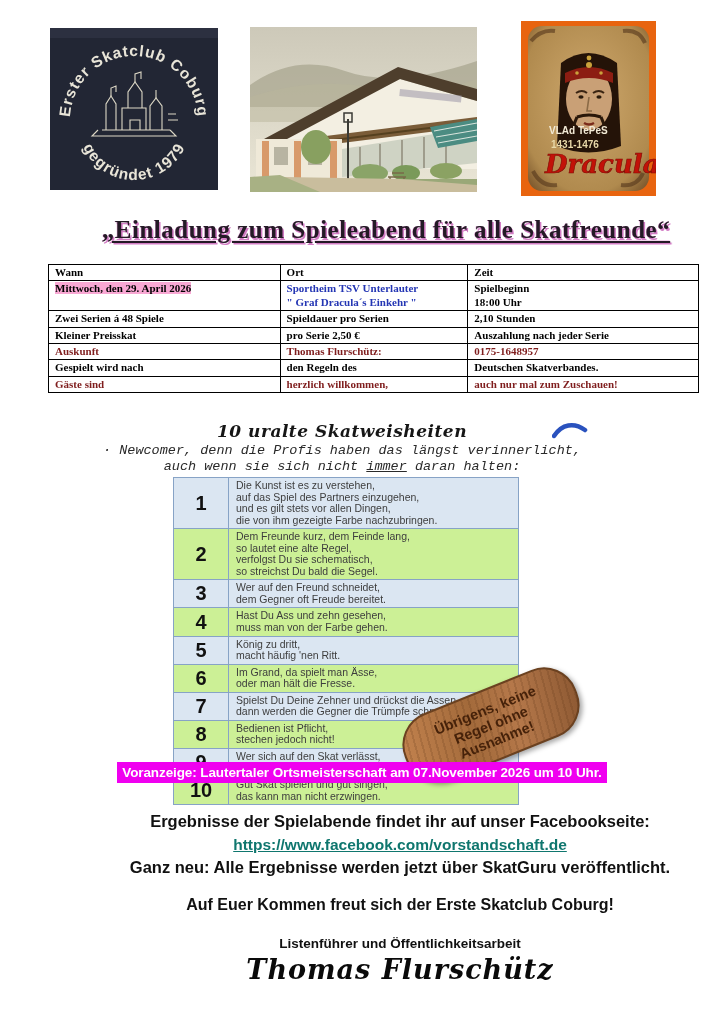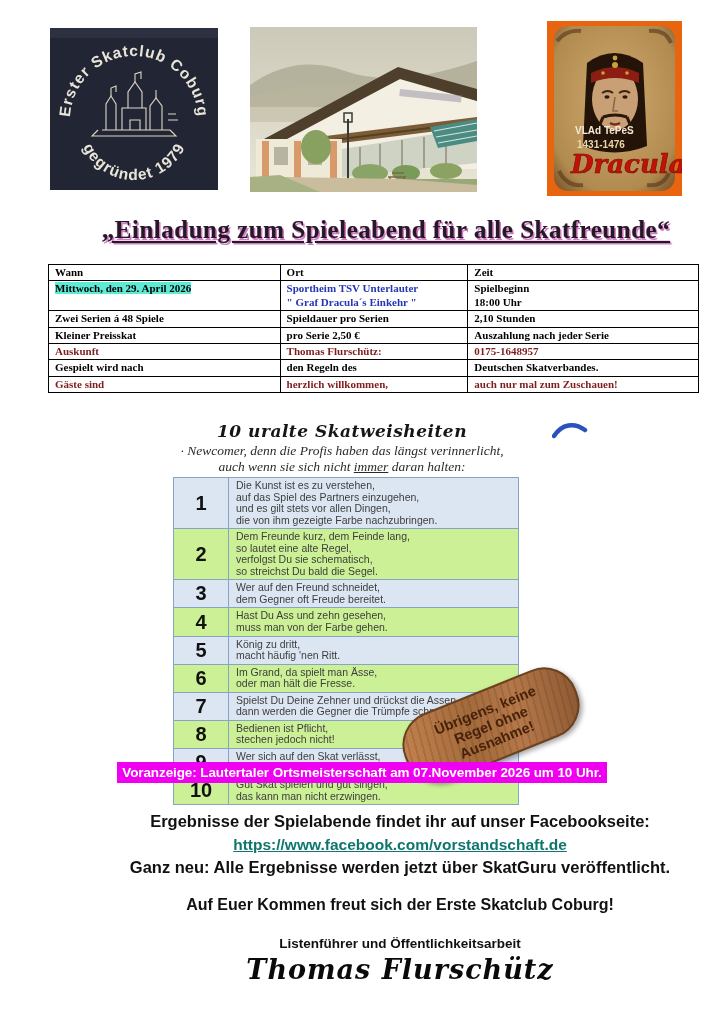--- a/index.html
+++ b/index.html
@@ -10,7 +10,7 @@
   .img-box{position:absolute;}
   #logo-box{left:50px;top:28px;width:168px;height:162px;}
   #building-box{left:250px;top:27px;width:227px;height:165px;}
-  #poster-box{left:547px;top:21px;width:143px;height:175px;}
+  #poster-box{left:521px;top:21px;width:143px;height:175px;}
 
   
   #main-title{position:absolute;left:0;right:0;top:216px;text-align:center;

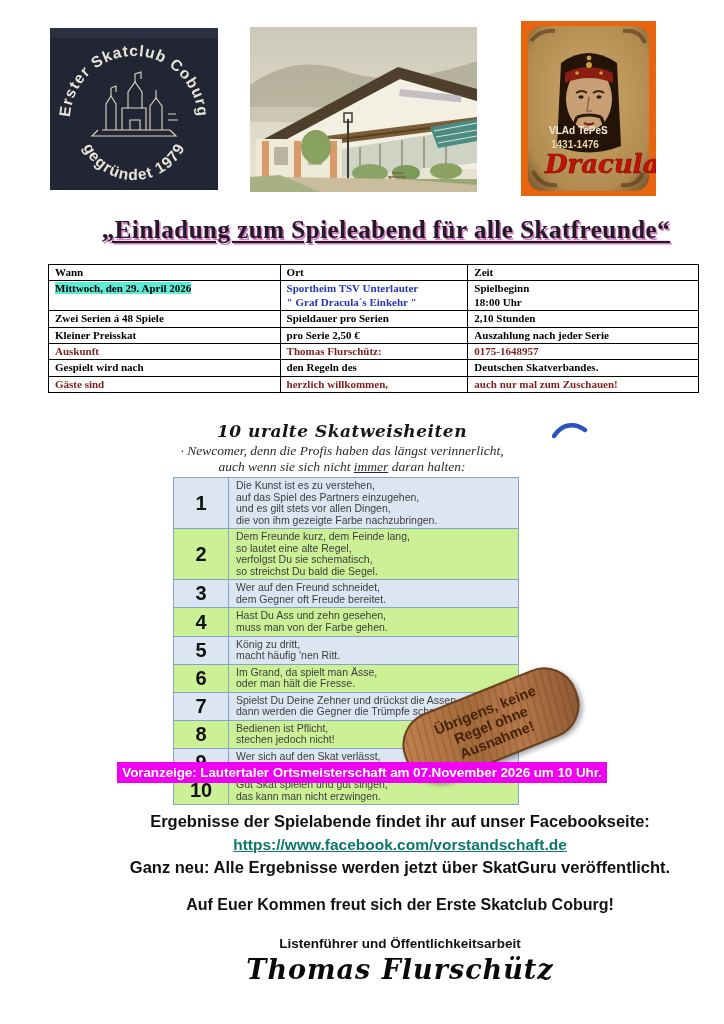--- a/index.html
+++ b/index.html
@@ -27,7 +27,7 @@
   #info-table col.c1{width:232px}#info-table col.c2{width:188px}#info-table col.c3{width:231px}
   .red-text{color:#7f1d1d;}
   .blue-text{color:#2436b4;}
-  .hl-yellow{background:#5eead4;}
+  .hl-yellow{background:#f9a8d4;}
 
   
   #wis-heading{position:absolute;left:0;right:40px;top:421px;text-align:center;

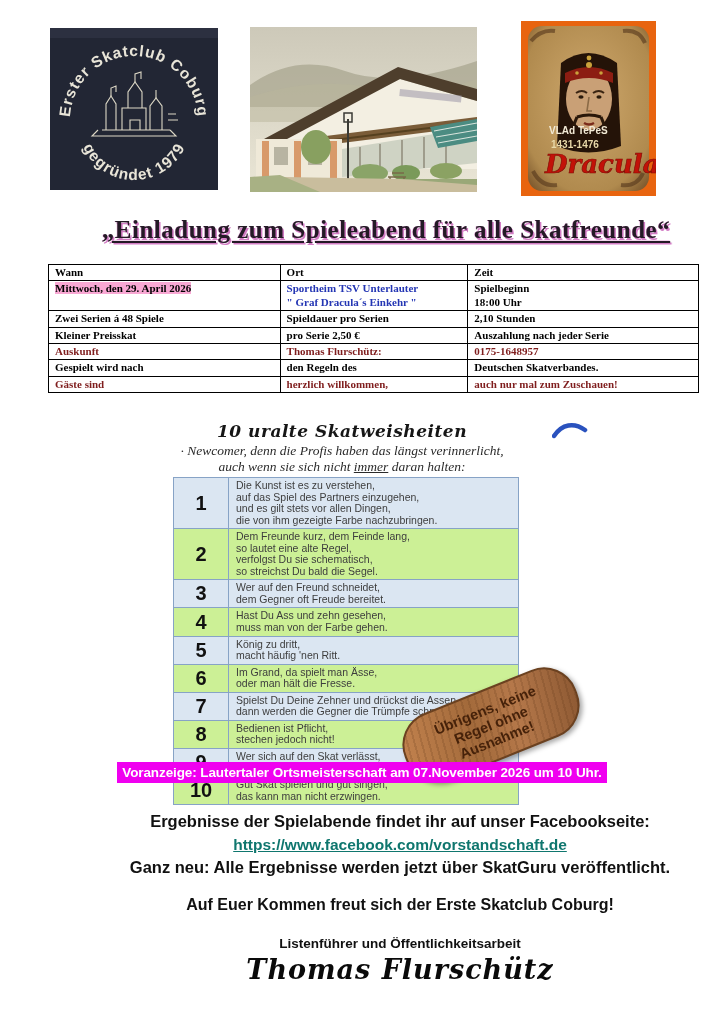--- a/index.html
+++ b/index.html
@@ -35,7 +35,7 @@
     letter-spacing:.5px;}
   #wis-swoosh{position:absolute;left:552px;top:420px;width:36px;height:22px;}
   #wis-sub{position:absolute;left:0;right:40px;top:443px;text-align:center;
-    font-family:Liberation Serif, serif;font-style:italic;font-size:13.5px;color:#2a2a2a;line-height:1.18;}
+    font-family:Liberation Mono, monospace;font-style:italic;font-size:13.5px;color:#2a2a2a;line-height:1.18;}
   #wis-sub .u{text-decoration:underline;}
 
   #wis-table{position:absolute;left:173px;top:477px;width:346px;border-collapse:collapse;}

